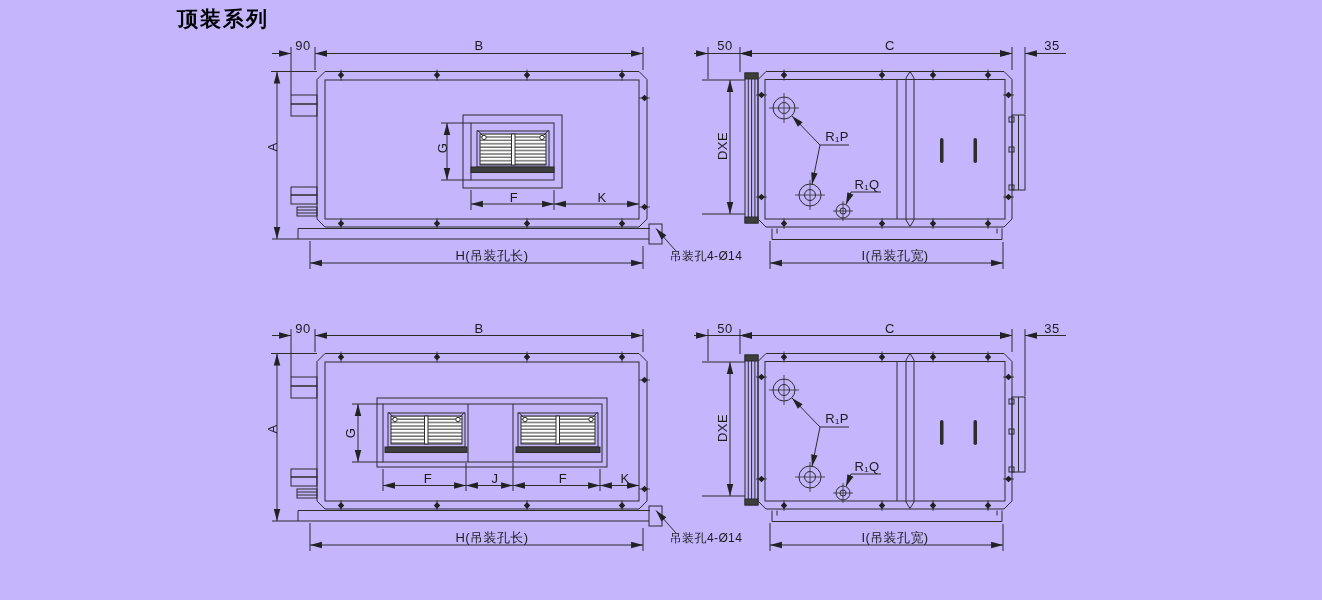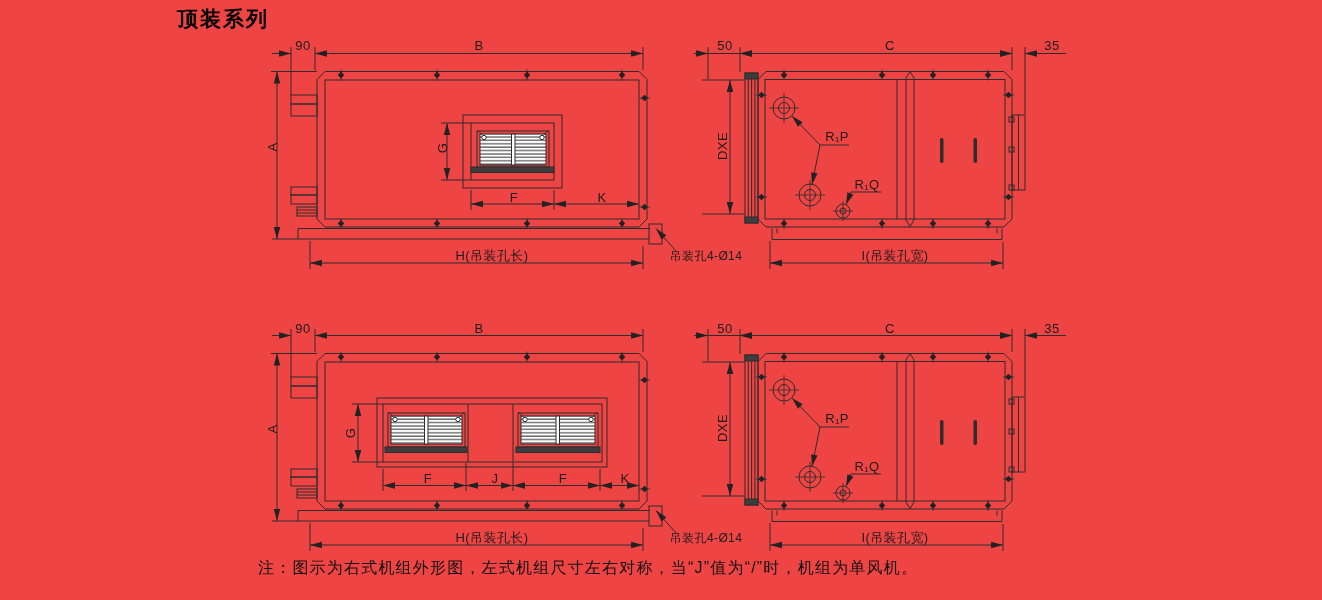--- a/index.html
+++ b/index.html
@@ -4,7 +4,7 @@
 <style>
   html,body{margin:0;padding:0;background:#ffffff;}
   .canvas{
-    position:relative;width:1322px;height:600px;background:#ef4444;overflow:hidden;
+    position:relative;width:1322px;height:600px;background:#c4b5fd;overflow:hidden;
     font-family:"Liberation Sans","DejaVu Sans",sans-serif;color:#1c1c1c;
   }
   svg.ink{position:absolute;left:0;top:0;}

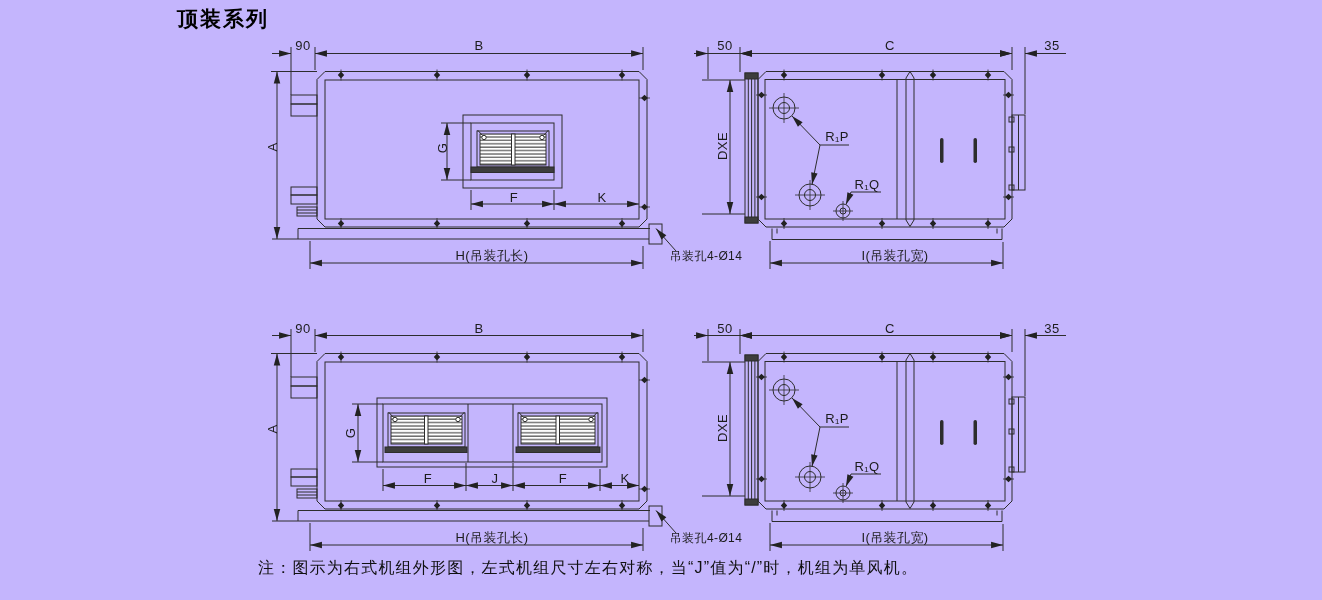--- a/index.html
+++ b/index.html
@@ -293,7 +293,6 @@
   <div class="lbl" style="left:867px;top:466px;">R₁Q</div>
   <div class="lbl" style="left:895px;top:537px;">I(吊装孔宽)</div>
 
-  <div class="note" style="left:258px;top:558px;">注：图示为右式机组外形图，左式机组尺寸左右对称，当“J”值为“/”时，机组为单风机。</div>
 </div>
 
 </body></html>

